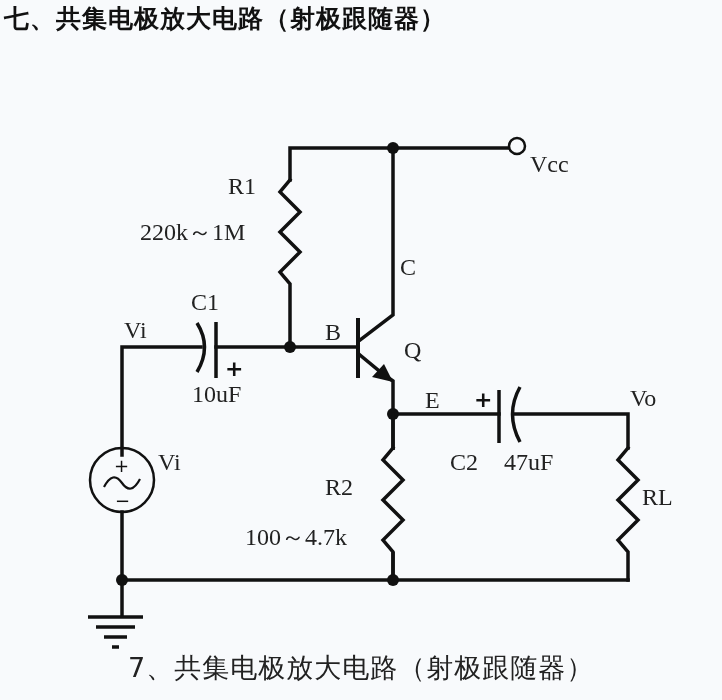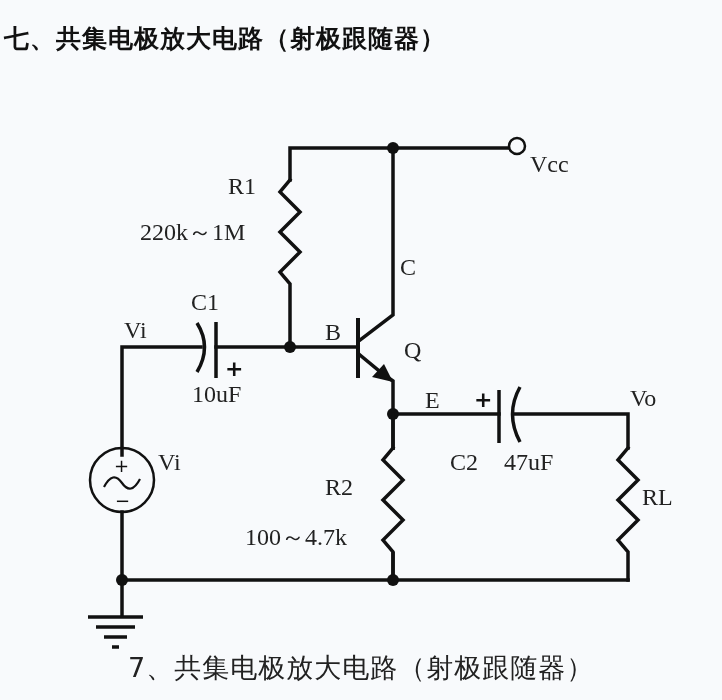--- a/index.html
+++ b/index.html
@@ -7,7 +7,7 @@
   .title {
     position: absolute; left: 4px; top: 2px;
     font-family: "DejaVu Sans", sans-serif; font-weight: bold;
-    font-size: 25px; color: #111; letter-spacing: 1px; white-space: nowrap; margin-top: 20px;
+    font-size: 25px; color: #111; letter-spacing: 1px; white-space: nowrap;
   }
   svg.circuit { position: absolute; left: 0; top: 0; }
   .lbl { font-family: "Liberation Serif", "DejaVu Serif", serif; font-size: 24px; fill: #222; }

